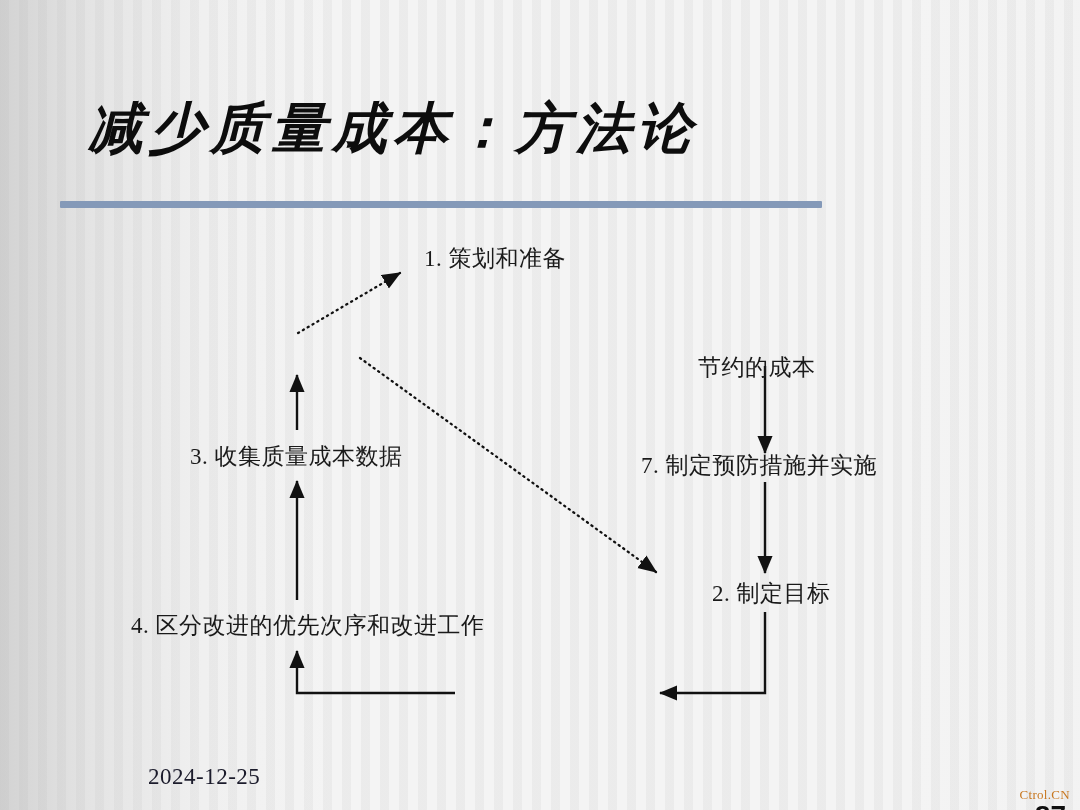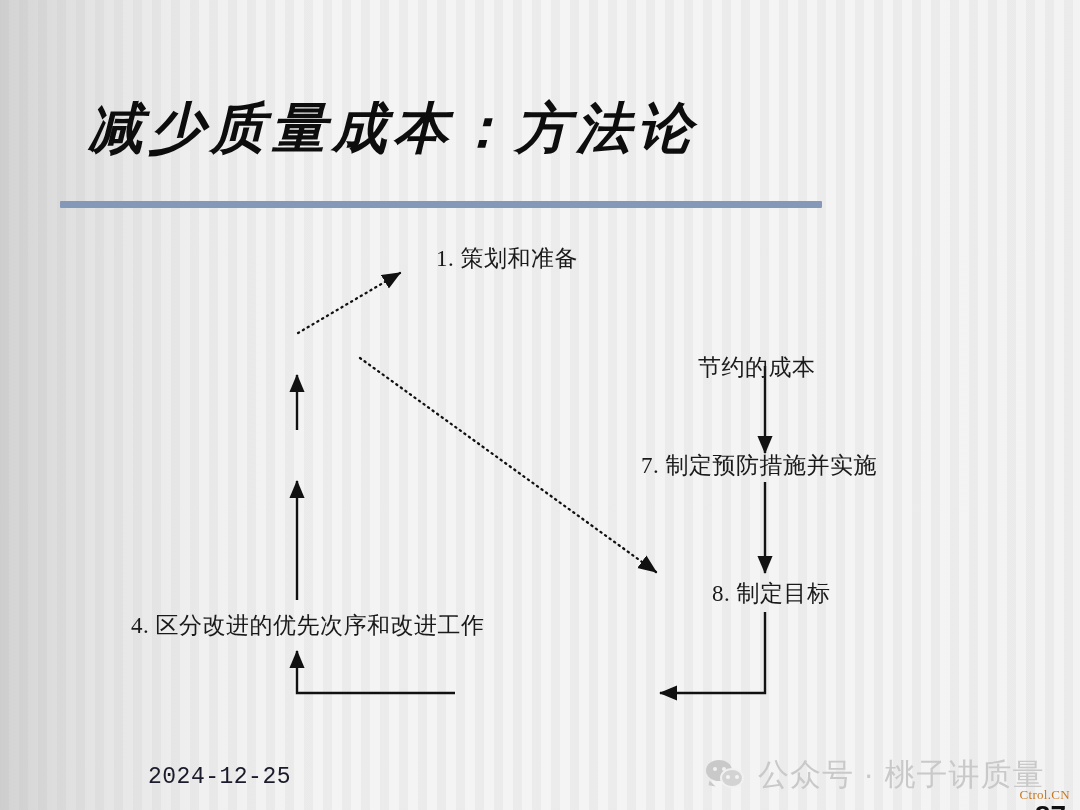--- a/index.html
+++ b/index.html
@@ -223,7 +223,7 @@
     </g>
   </svg>
 
-  <div class="node" style="left:436px;top:243px">1. 策划和准备</div>
+  <div class="node" style="left:424px;top:243px">1. 策划和准备</div>
   <div class="node" style="left:131px;top:610px">4. 区分改进的优先次序和改进工作</div>
   <div class="node" style="left:712px;top:578px">8. 制定目标</div>
   <div class="node" style="left:641px;top:450px">7. 制定预防措施并实施</div>

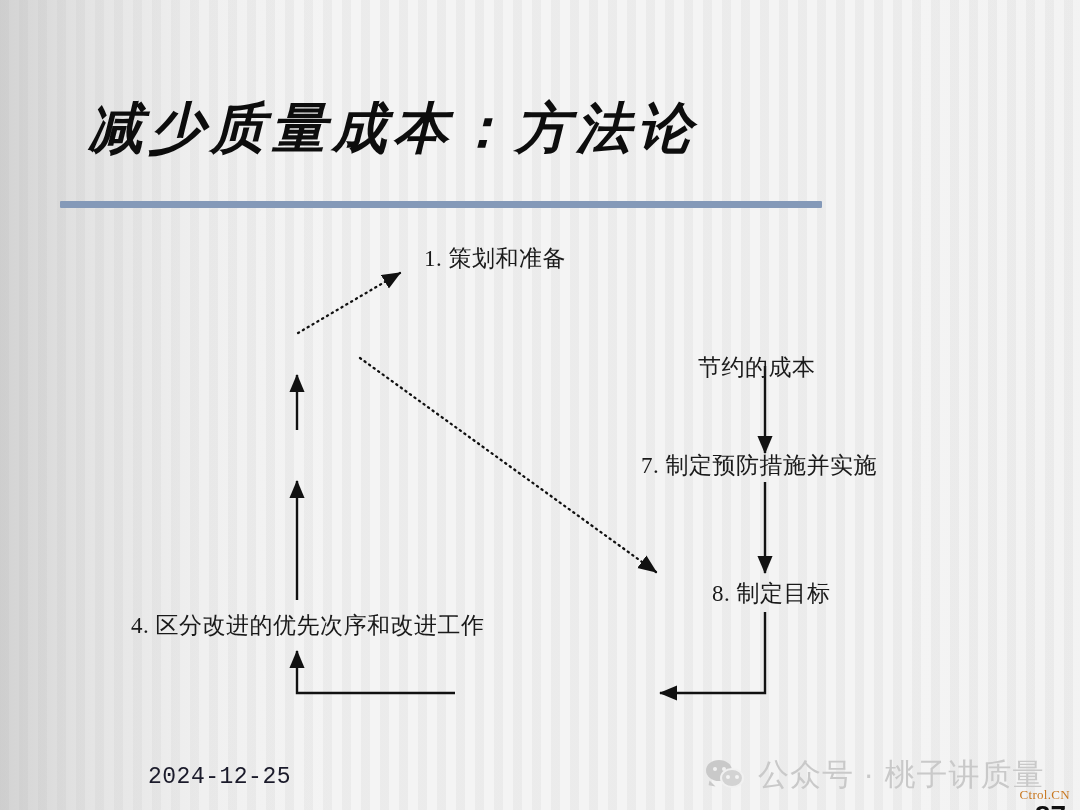--- a/index.html
+++ b/index.html
@@ -224,6 +224,7 @@
   </svg>
 
   <div class="node" style="left:424px;top:243px">1. 策划和准备</div>
+  <div class="node" style="left:190px;top:441px">3. 收集质量成本数据</div>
   <div class="node" style="left:131px;top:610px">4. 区分改进的优先次序和改进工作</div>
   <div class="node" style="left:712px;top:578px">8. 制定目标</div>
   <div class="node" style="left:641px;top:450px">7. 制定预防措施并实施</div>

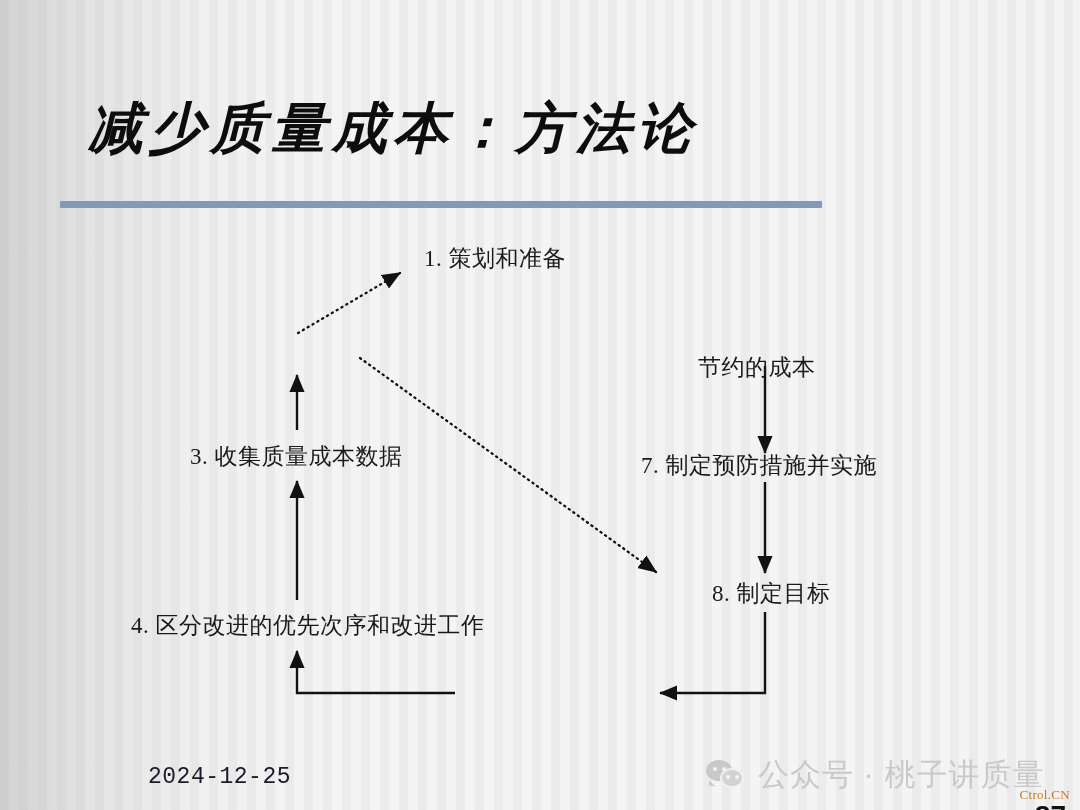--- a/index.html
+++ b/index.html
@@ -226,7 +226,7 @@
   <div class="node" style="left:424px;top:243px">1. 策划和准备</div>
   <div class="node" style="left:190px;top:441px">3. 收集质量成本数据</div>
   <div class="node" style="left:131px;top:610px">4. 区分改进的优先次序和改进工作</div>
-  <div class="node" style="left:712px;top:578px">8. 制定目标</div>
+  <div class="node" style="left:712px;top:578px">2. 制定目标</div>
   <div class="node" style="left:641px;top:450px">7. 制定预防措施并实施</div>
   <div class="node" style="left:698px;top:352px">节约的成本</div>
 

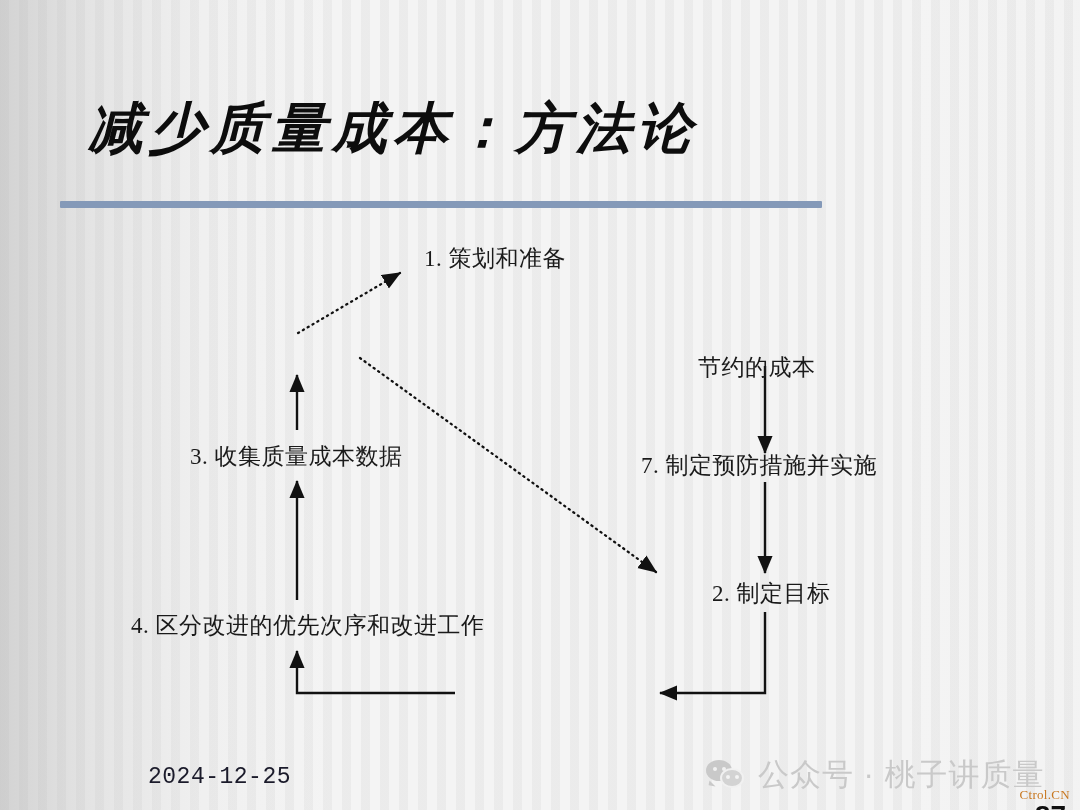--- a/index.html
+++ b/index.html
@@ -92,7 +92,7 @@
     position: absolute;
     left: 148px;
     top: 764px;
-    font-family: Liberation Mono, monospace;
+    font-family: Liberation Serif, serif;
     font-size: 23px;
     color: #1b1b2b;
     letter-spacing: 0.5px;

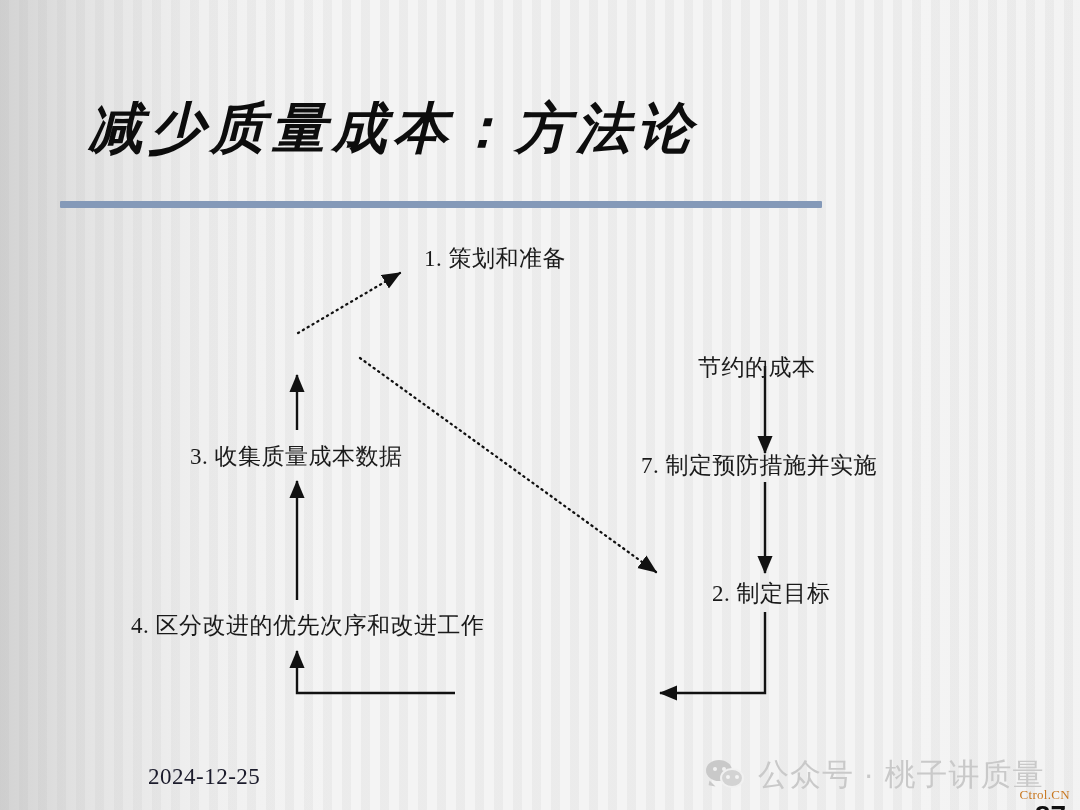--- a/index.html
+++ b/index.html
@@ -232,17 +232,6 @@
 
   <div id="date">2024-12-25</div>
 
-  <div id="watermark">
-    <span class="wechat-icon">
-      <span class="b1"></span>
-      <span class="b2"></span>
-      <span class="d d1"></span>
-      <span class="d d2"></span>
-      <span class="d d3"></span>
-      <span class="d d4"></span>
-    </span>
-    <span class="wm-text">公众号 · 桃子讲质量</span>
-  </div>
 
   <div id="page-number">87</div>
   <div id="site-mark">Ctrol.CN</div>

